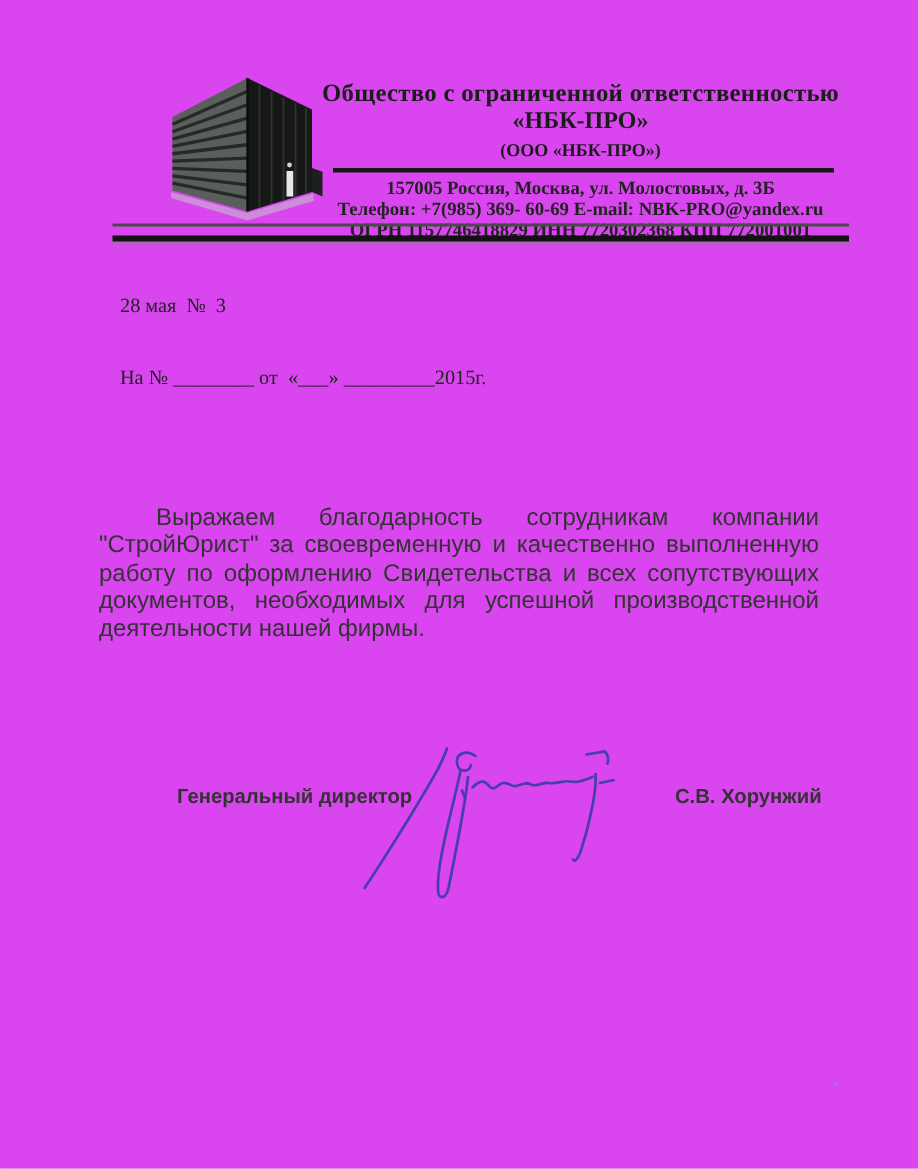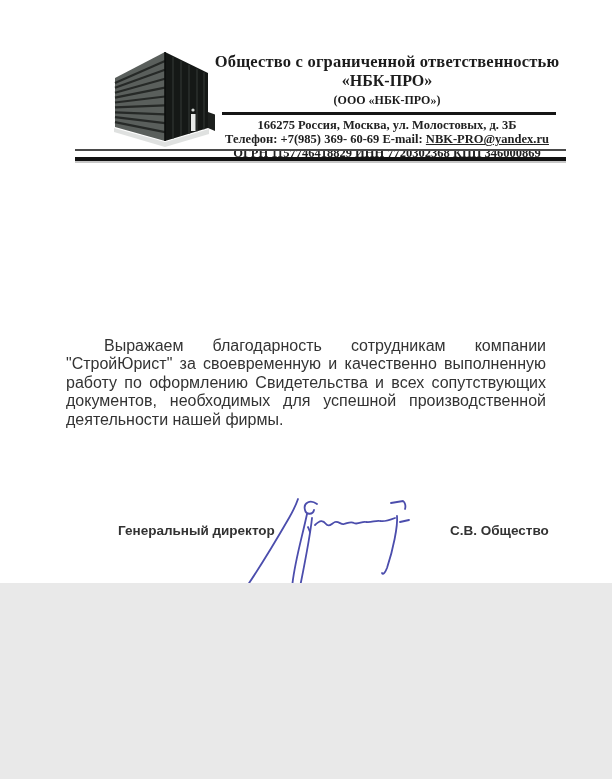--- a/index.html
+++ b/index.html
@@ -5,8 +5,8 @@
   html,body{margin:0;padding:0;background:#e9e9e9;}
   .page{
     position:relative;
-    width:612px;height:583px;
-    background:#ffffff;
+    width:612px;height:779px;
+    background:#d946ef;
     font-family:"Liberation Serif","DejaVu Serif",serif;
     color:#1c1c1c;
     overflow:hidden;

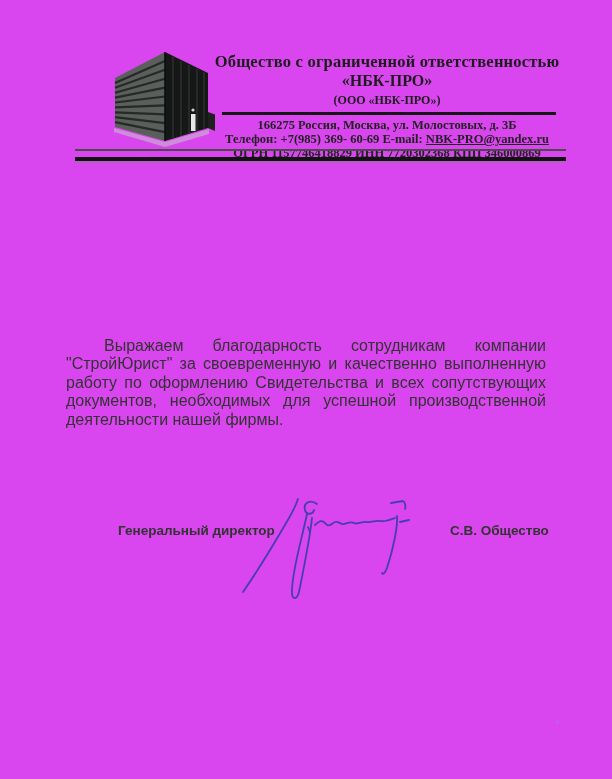--- a/index.html
+++ b/index.html
@@ -111,7 +111,7 @@
     <div class="org-name">«НБК-ПРО»</div>
     <div class="org-paren">(ООО «НБК-ПРО»)</div>
     <div class="header-rule"></div>
-    <div class="contact-line">166275 Россия, Москва, ул. Молостовых, д. 3Б</div>
+    <div class="contact-line">157005 Россия, Москва, ул. Молостовых, д. 3Б</div>
     <div class="contact-line"><span>Телефон: +7(985) 369- 60-69 E-mail: </span><span class="email-link">NBK-PRO@yandex.ru</span></div>
     <div class="contact-line">ОГРН 1157746418829 ИНН 7720302368 КПП 346000869</div>
   </div>

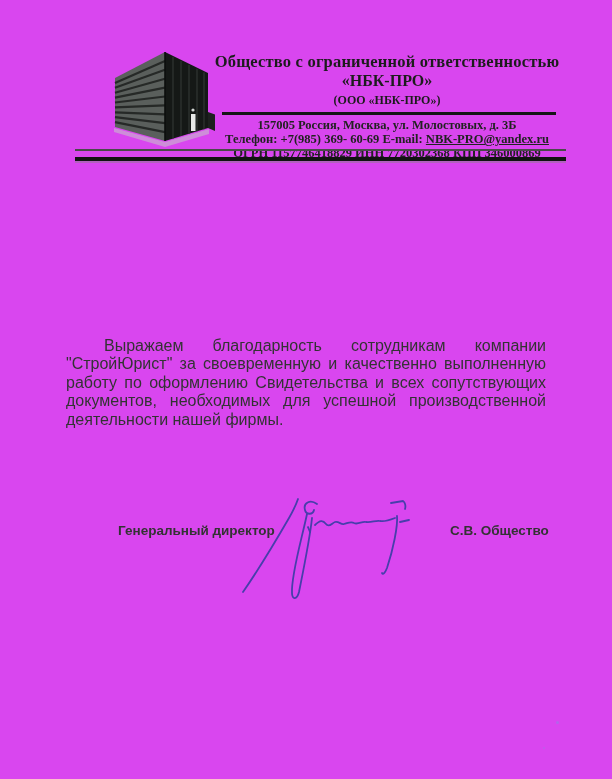--- a/index.html
+++ b/index.html
@@ -24,7 +24,7 @@
   .org-paren{font-size:12px;font-weight:700;line-height:20px;}
   .header-rule{height:0;border-top:3px solid #151515;margin:2px 6px 3px 10px;}
   .contact-line{font-size:12.5px;font-weight:700;line-height:14px;color:#222;}
-  .email-link{text-decoration:underline;}
+  .email-link{}
   
   .divider-thin{
     position:absolute;left:75px;top:149px;width:491px;height:2px;

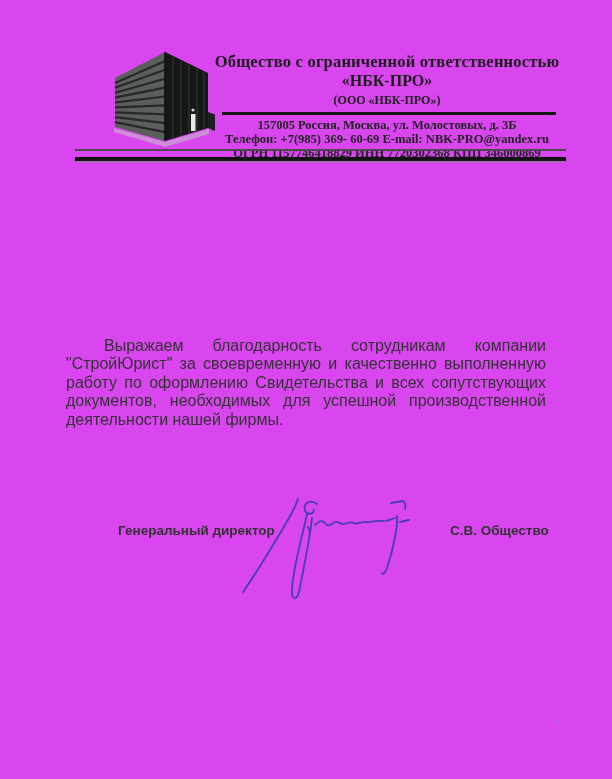--- a/index.html
+++ b/index.html
@@ -113,7 +113,7 @@
     <div class="header-rule"></div>
     <div class="contact-line">157005 Россия, Москва, ул. Молостовых, д. 3Б</div>
     <div class="contact-line"><span>Телефон: +7(985) 369- 60-69 E-mail: </span><span class="email-link">NBK-PRO@yandex.ru</span></div>
-    <div class="contact-line">ОГРН 1157746418829 ИНН 7720302368 КПП 346000869</div>
+    <div class="contact-line">ОГРН 1157746418829 ИНН 7720302368 КПП 772001001</div>
   </div>
 
   <div class="divider-thin"></div>

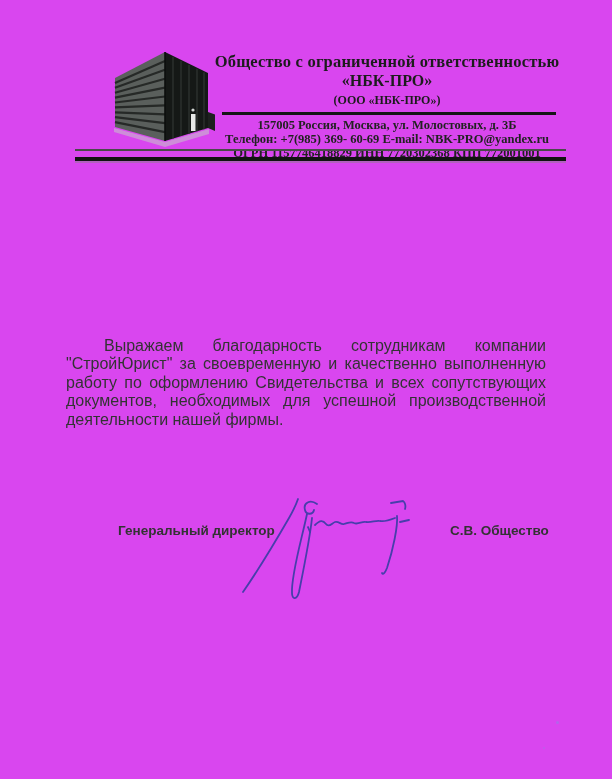--- a/index.html
+++ b/index.html
@@ -119,6 +119,10 @@
   <div class="divider-thin"></div>
   <div class="divider-thick"></div>
 
+  <div class="ref-block">
+    <div>28 мая  №  3</div>
+    <div>На № ________ от  «___» _________2015г.</div>
+  </div>
 
   <div class="body-paragraph">Выражаем благодарность сотрудникам компании "СтройЮрист" за своевременную и качественно выполненную работу по оформлению Свидетельства и всех сопутствующих документов, необходимых для успешной производственной деятельности нашей фирмы.</div>
 

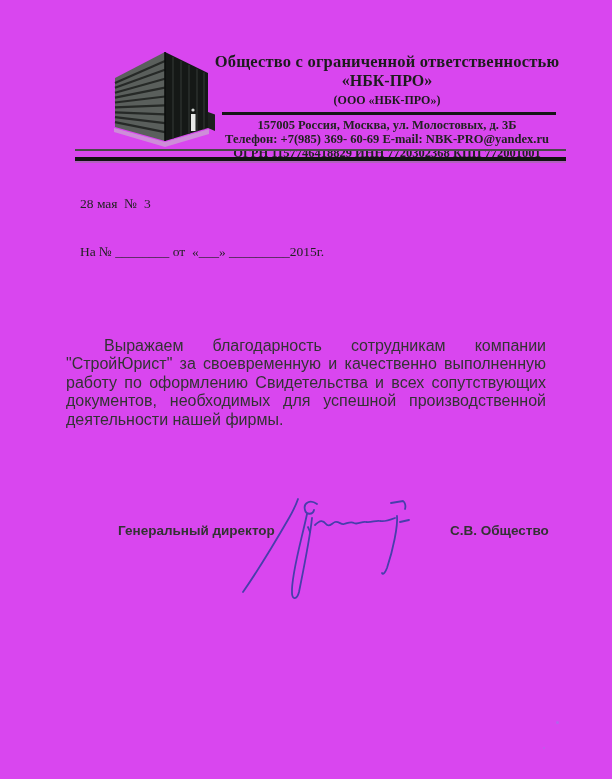--- a/index.html
+++ b/index.html
@@ -149,7 +149,7 @@
     </svg>
   </div>
 
-  <div class="sig-name">С.В. Общество</div>
+  <div class="sig-name">С.В. Хорунжий</div>
 
   <div class="speck speck-1"></div>
   <div class="speck speck-2"></div>

